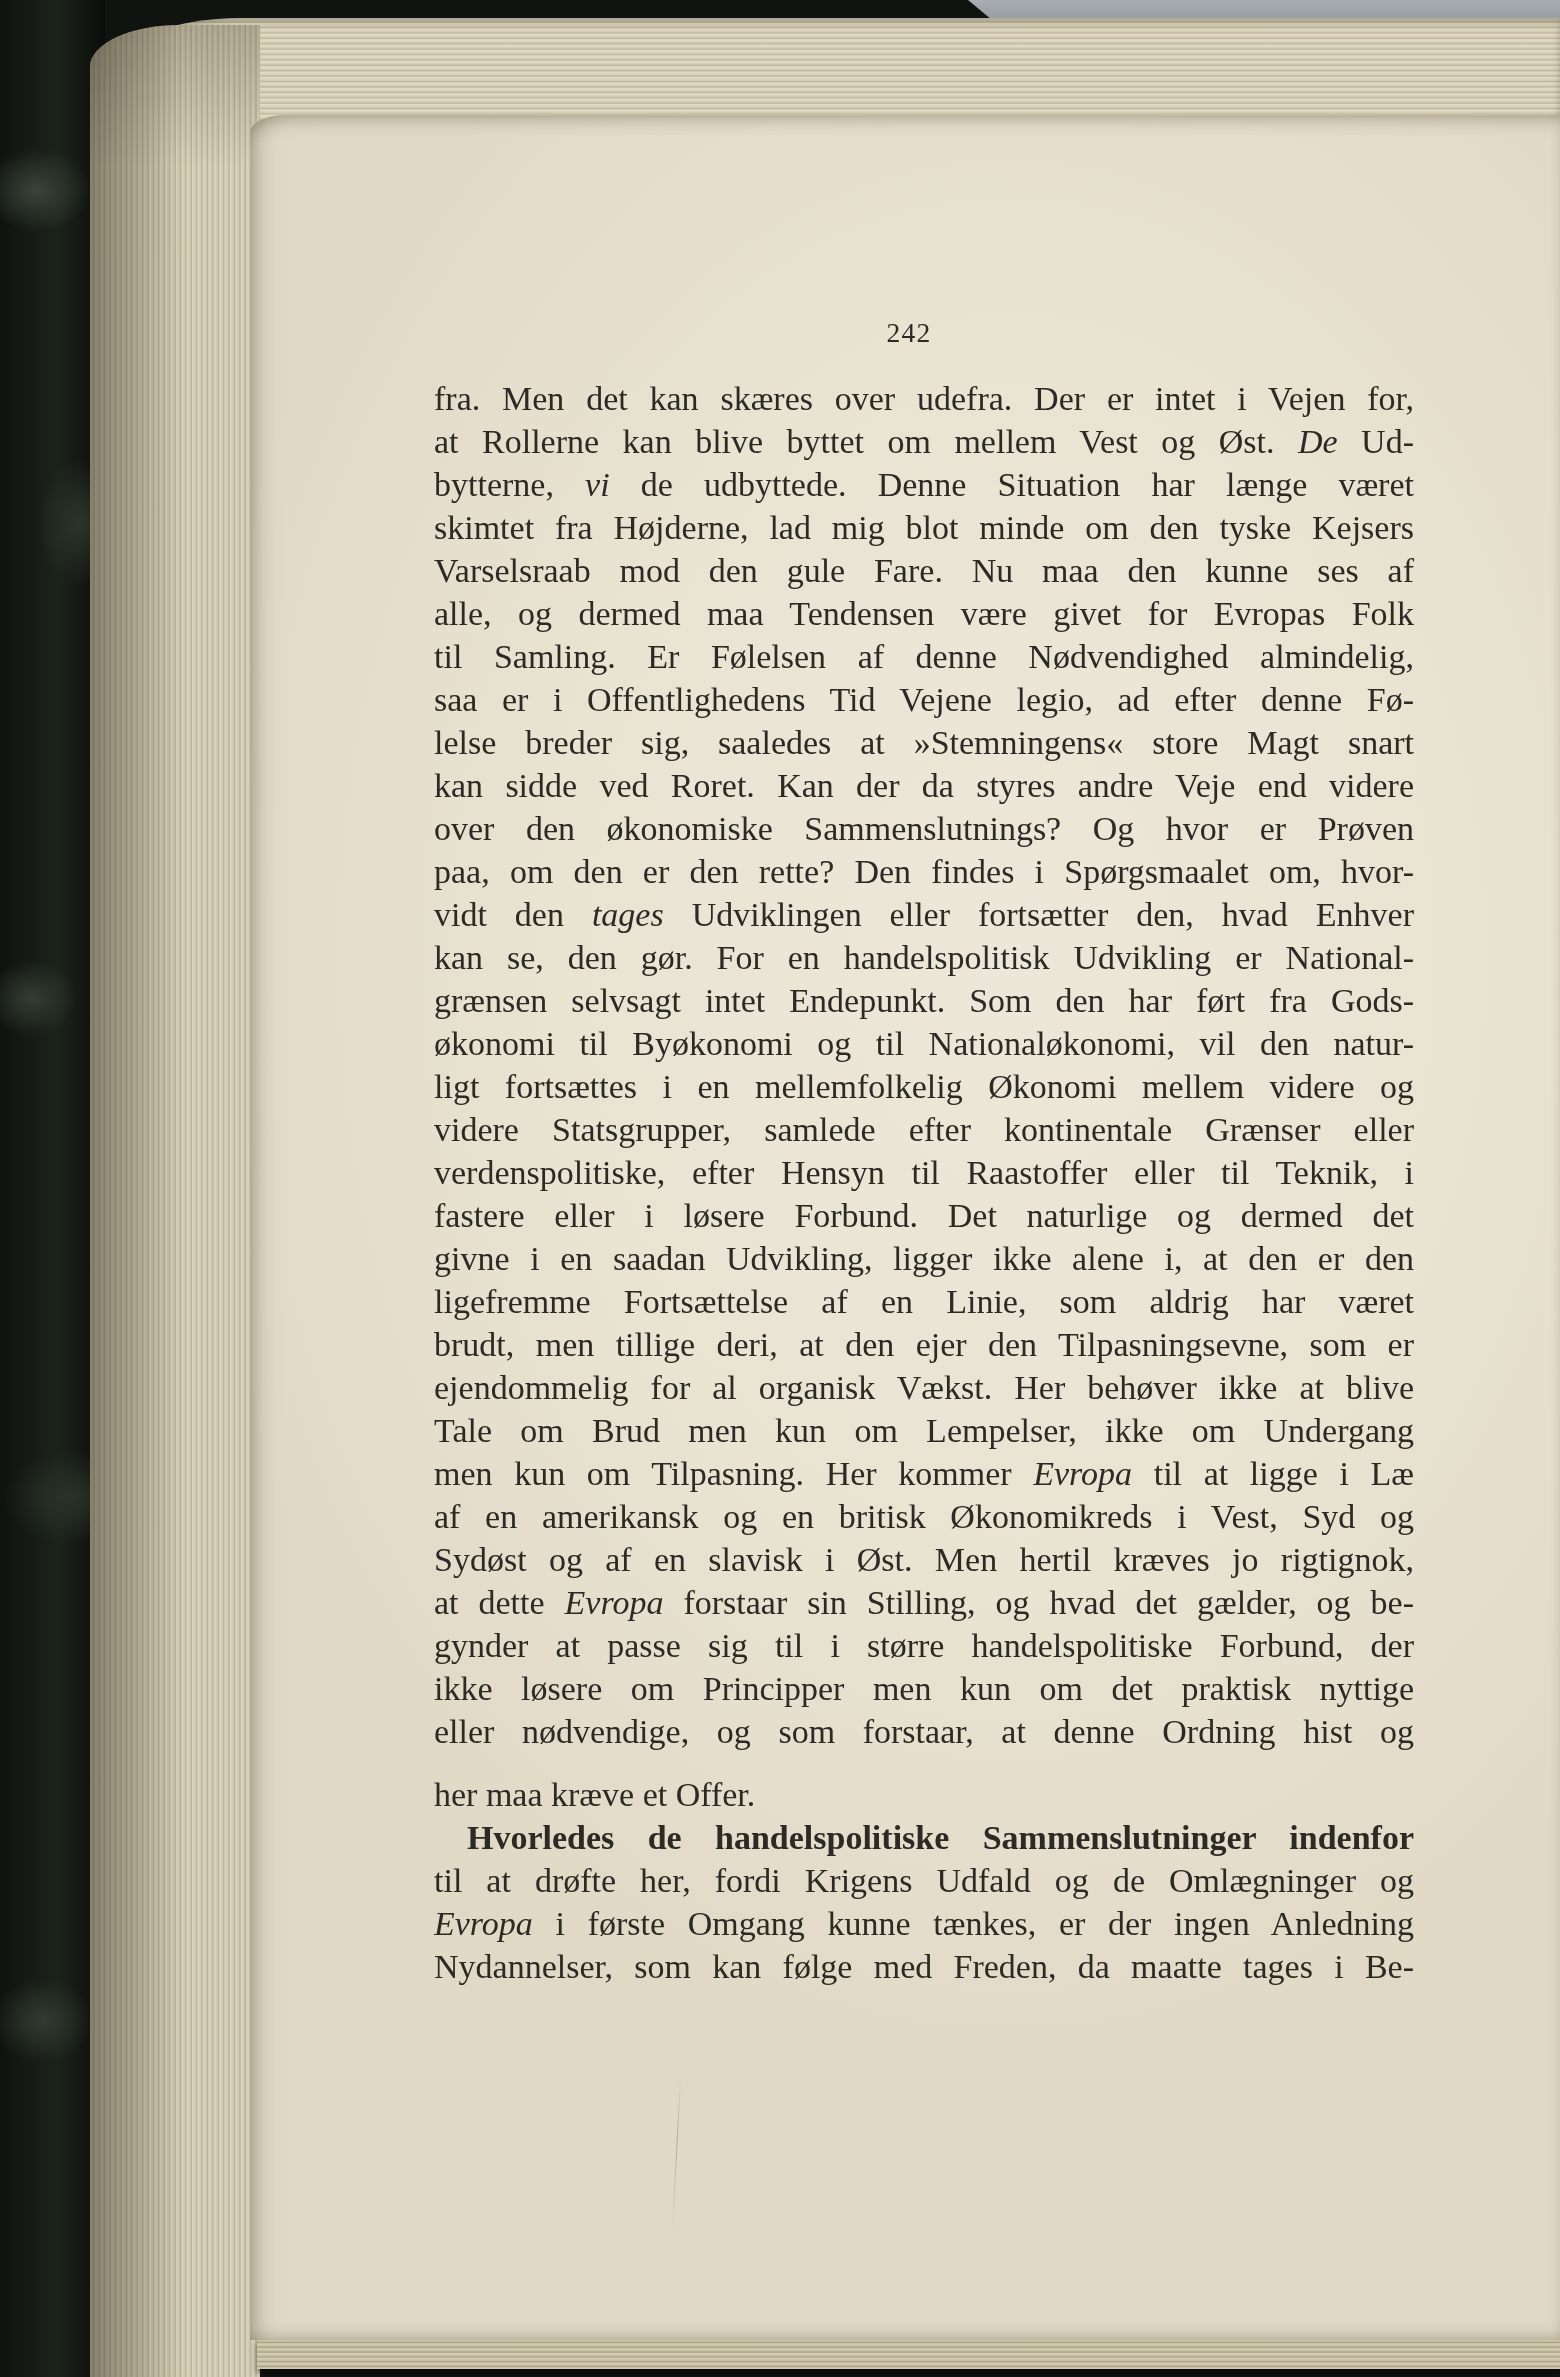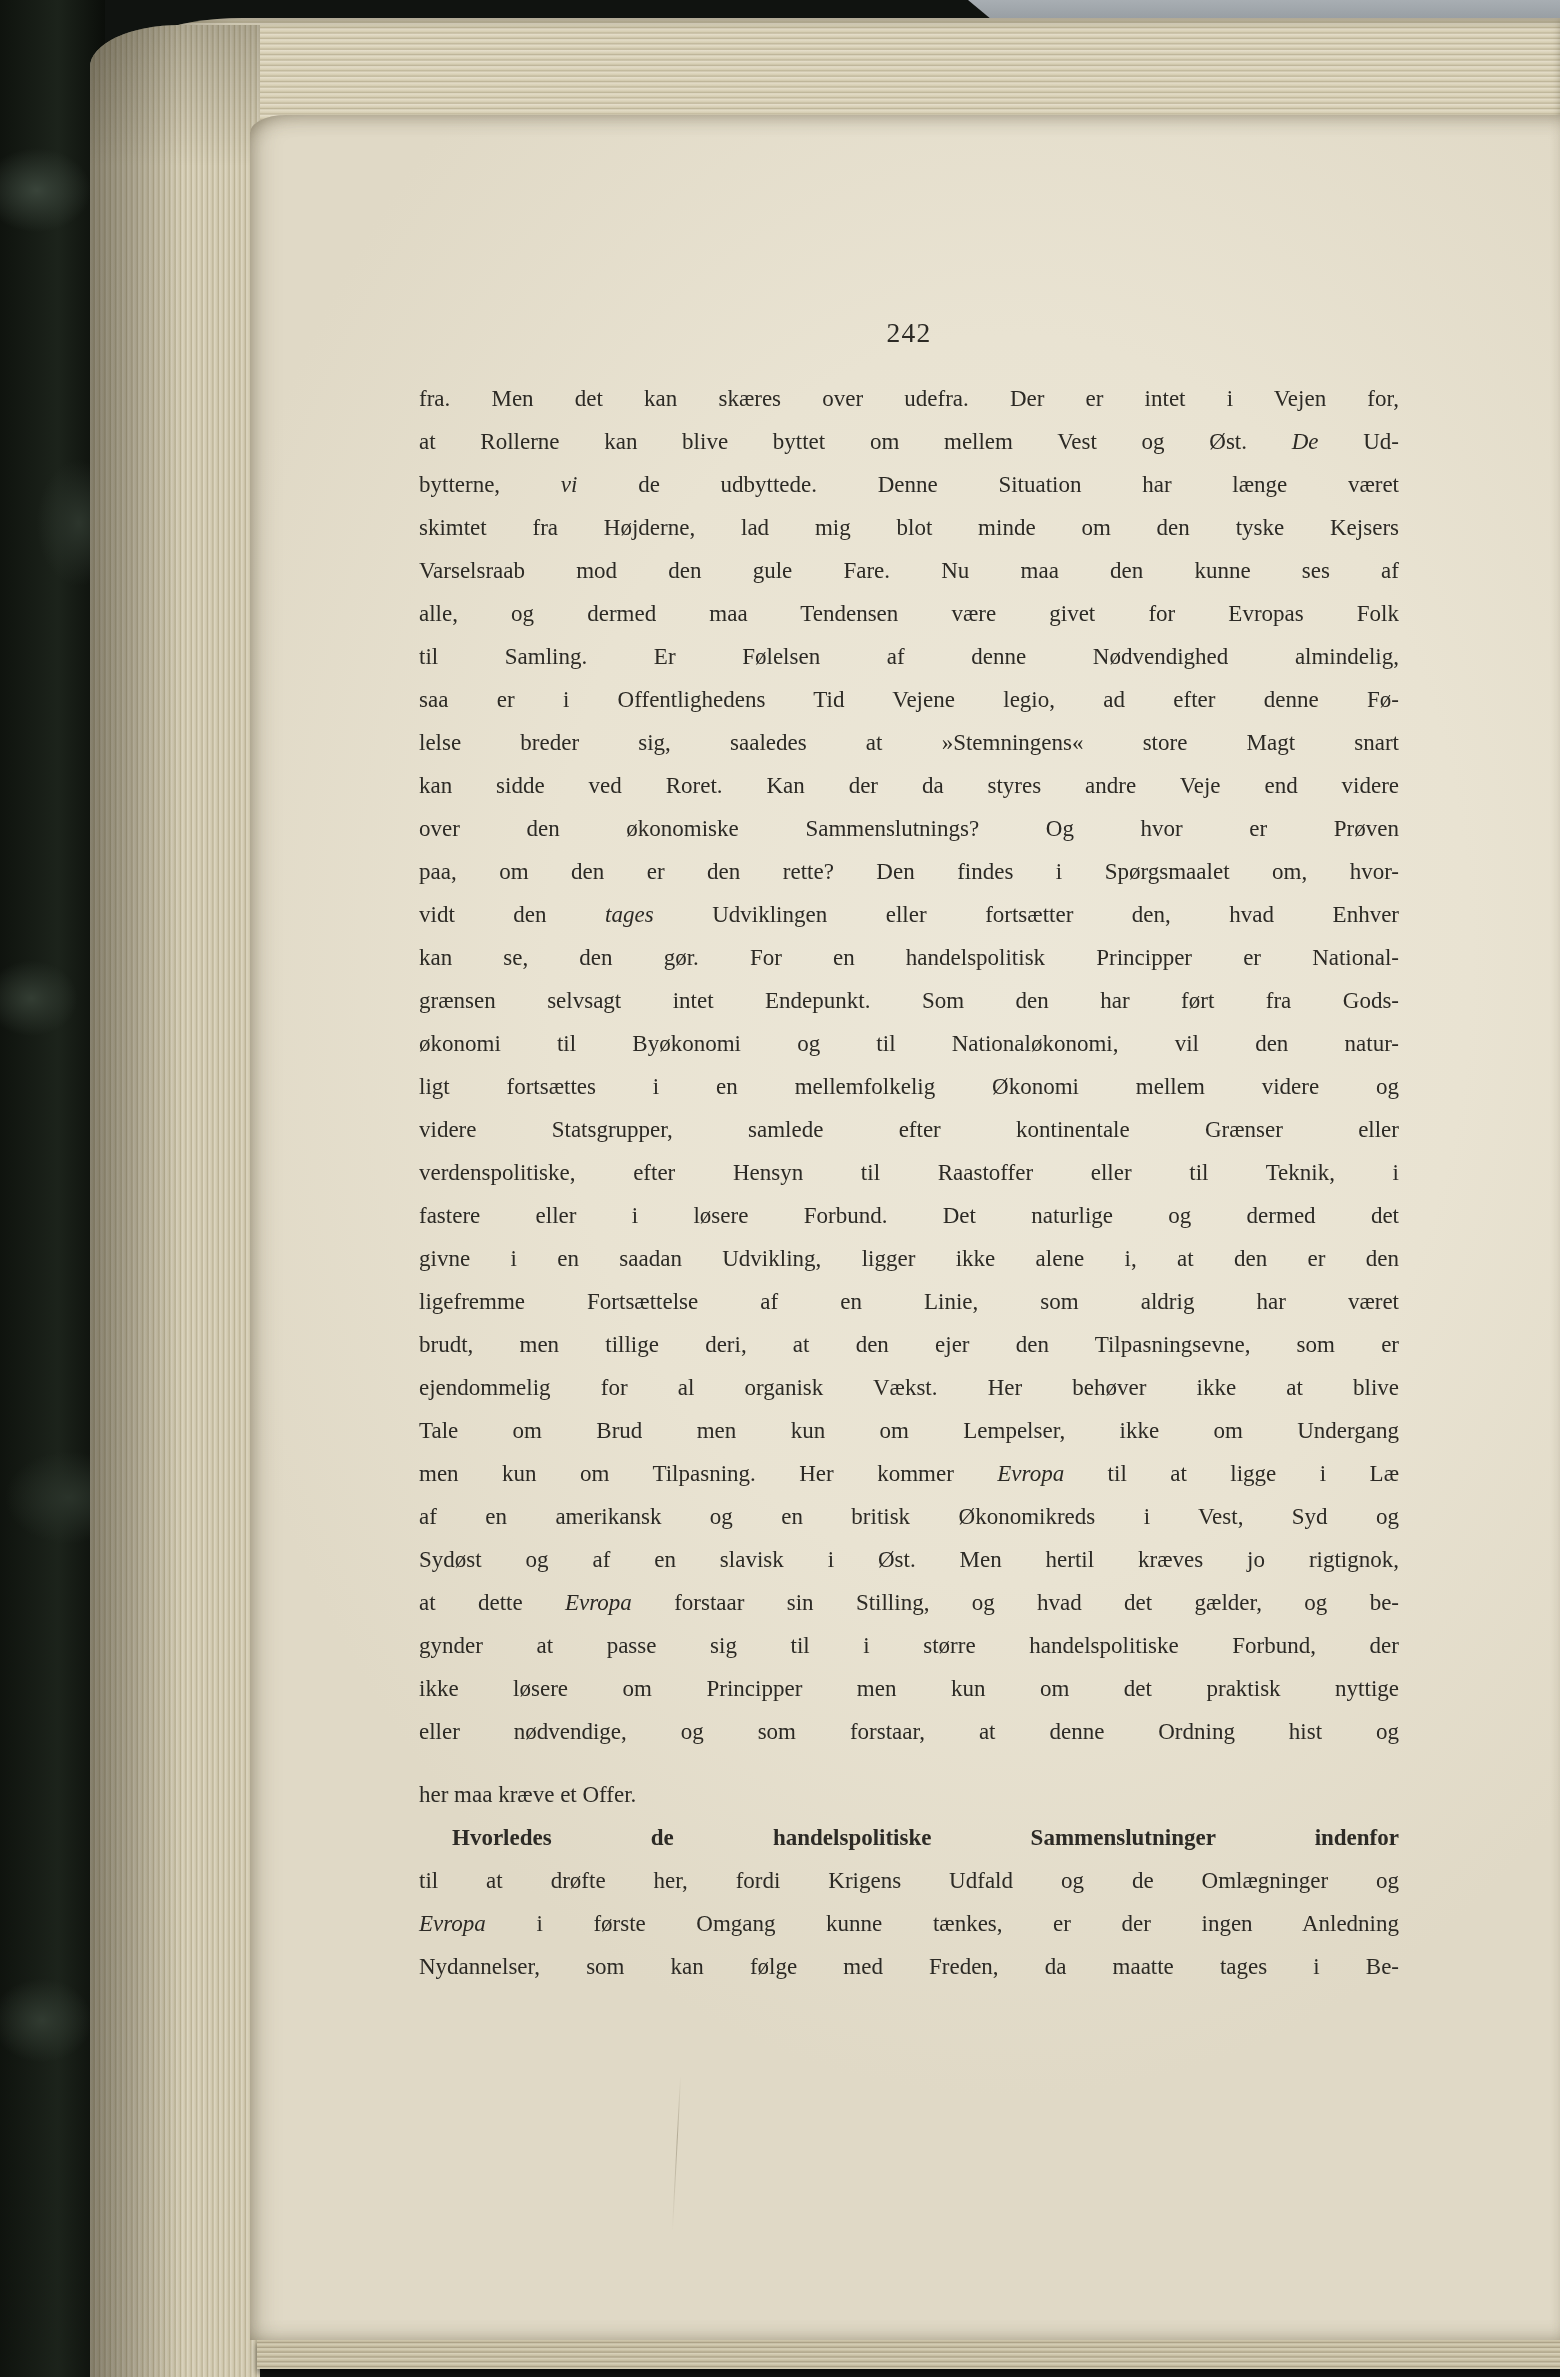--- a/index.html
+++ b/index.html
@@ -83,8 +83,8 @@
   }
   .text-block{
     position:absolute;
-    left:169px;top:262px;width:980px;
-    font-size:23px;line-height:43px;
+    left:184px;top:262px;width:980px;
+    font-size:34px;line-height:43px;
     color:var(--ink);
   }
   .line{

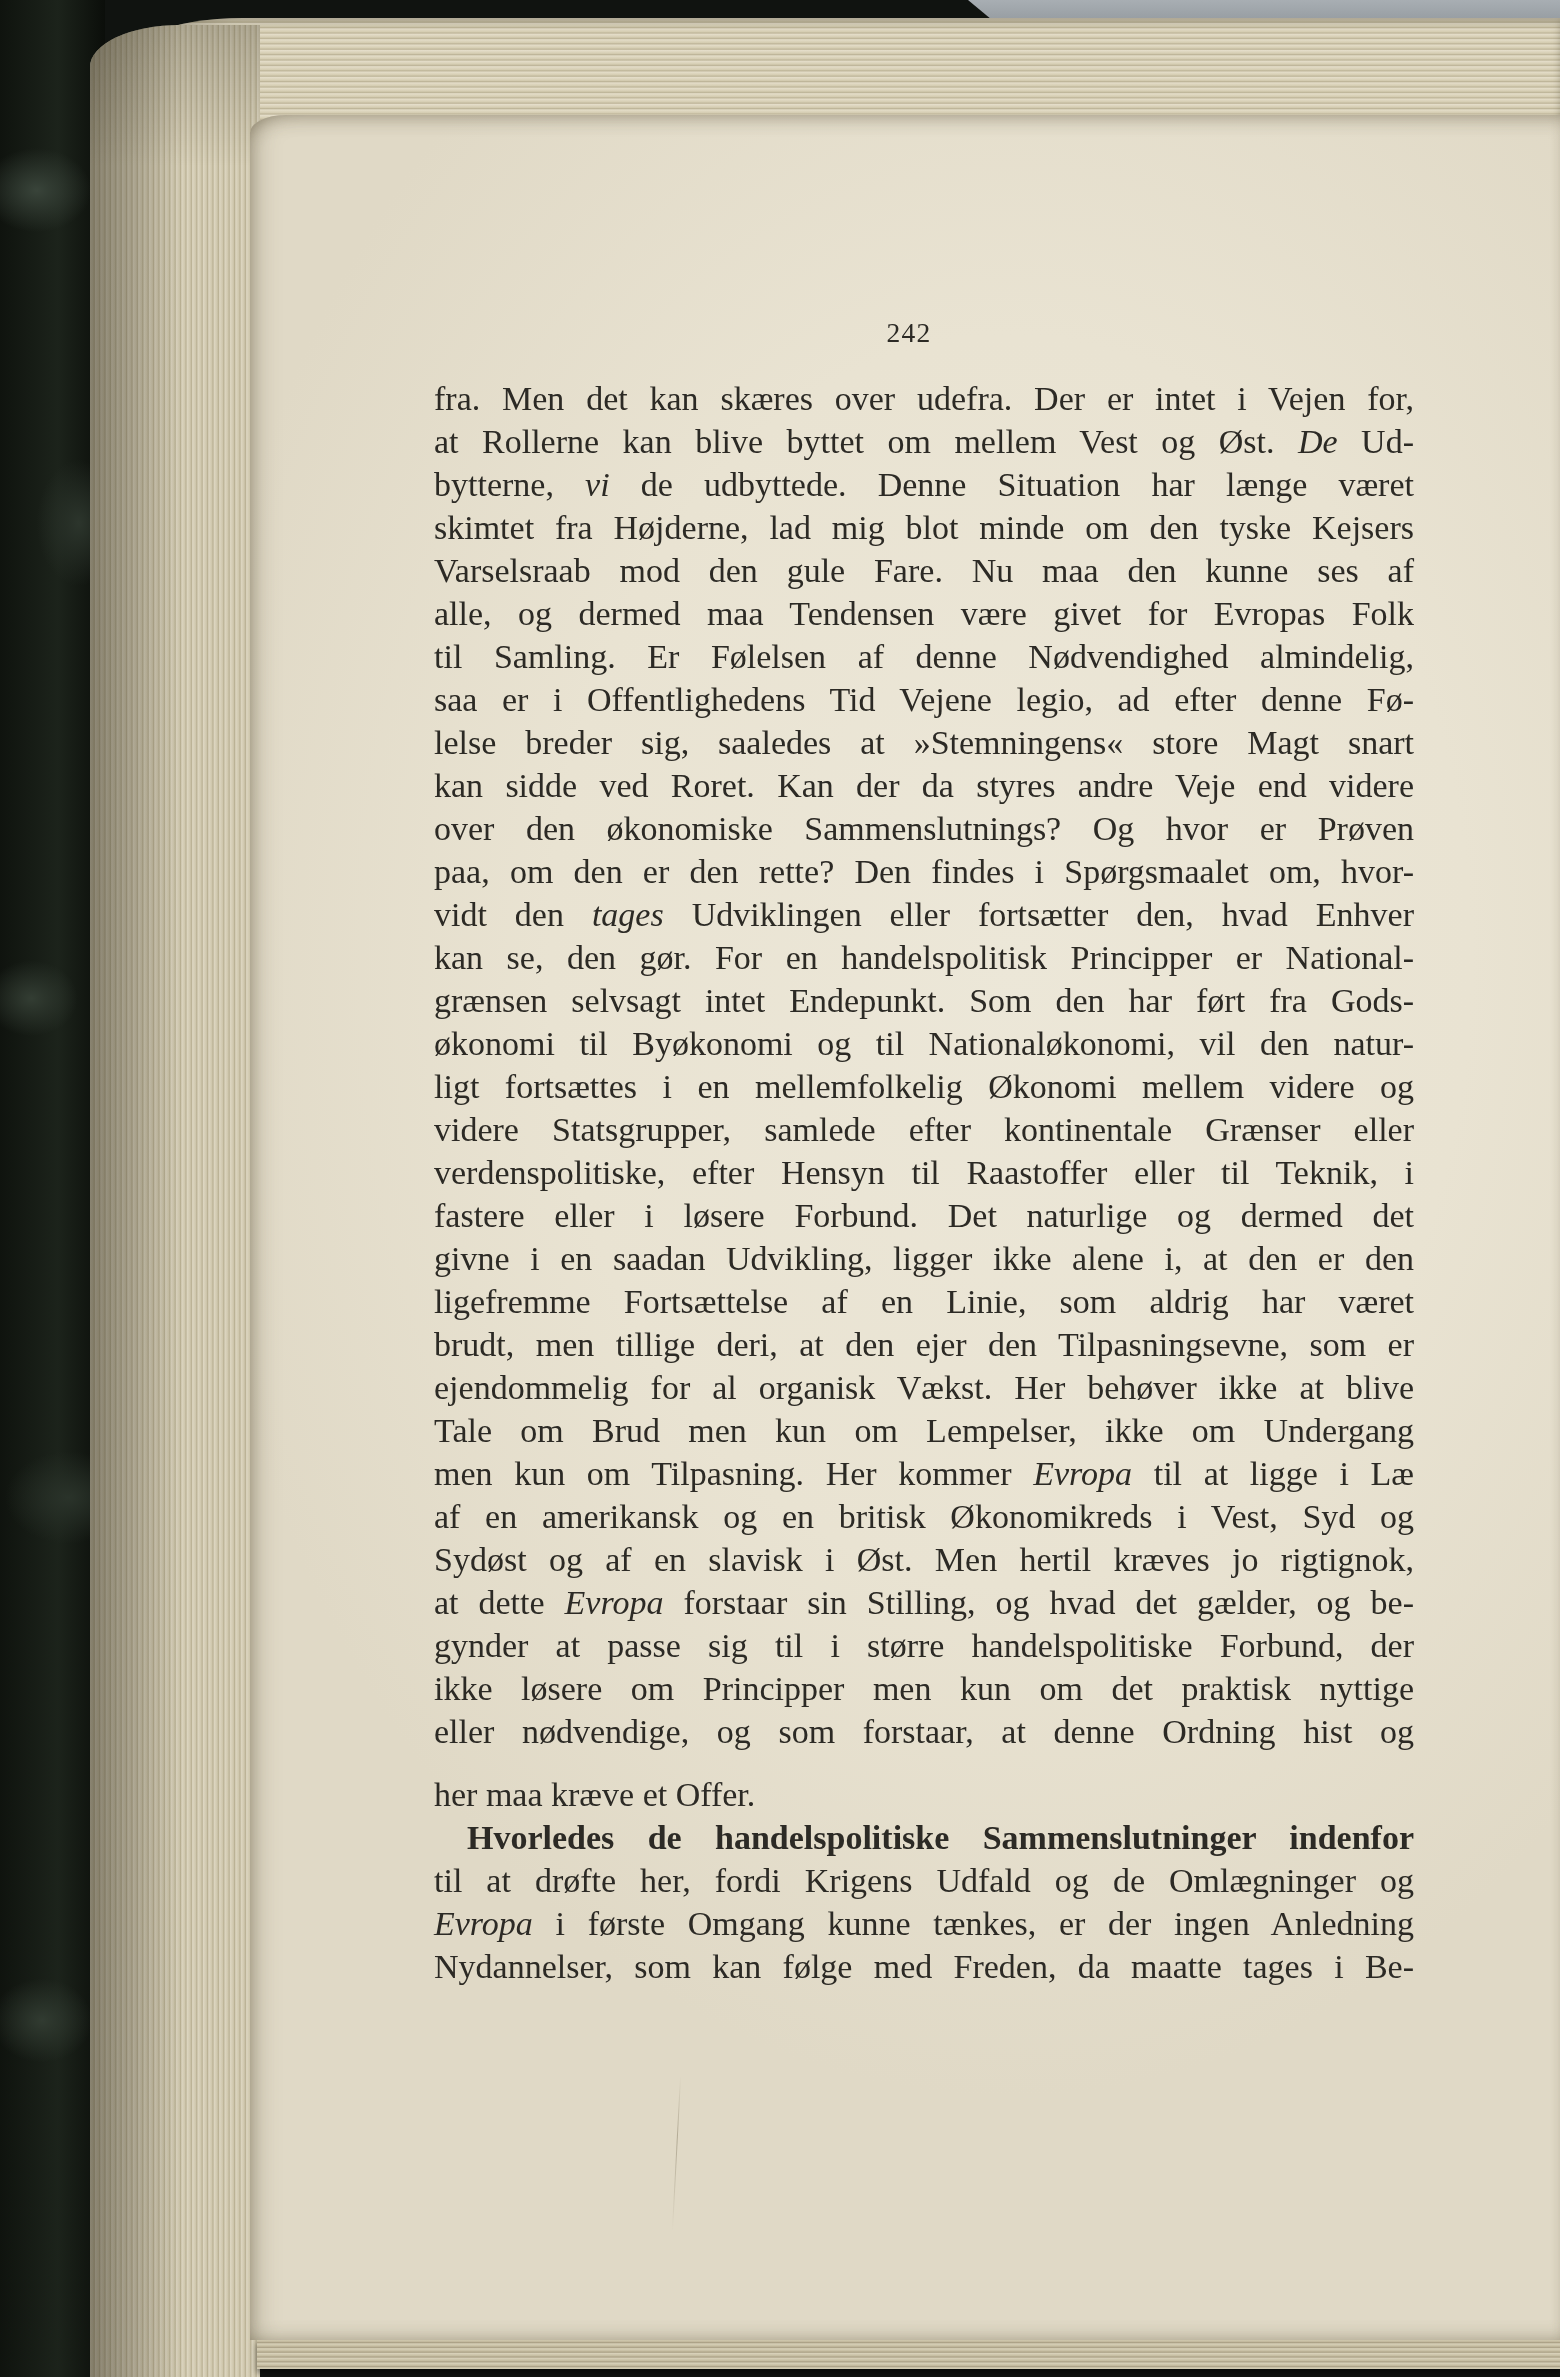--- a/index.html
+++ b/index.html
@@ -127,7 +127,7 @@
         <div class="line">over den økonomiske Sammenslutnings? Og hvor er Prøven</div>
         <div class="line">paa, om den er den rette? Den findes i Spørgsmaalet om, hvor-</div>
         <div class="line">vidt den <i>tages</i> Udviklingen eller fortsætter den, hvad Enhver</div>
-        <div class="line">kan se, den gør. For en handelspolitisk Principper er National-</div>
+        <div class="line">kan se, den gør. For en handelspolitisk Udvikling er National-</div>
         <div class="line">grænsen selvsagt intet Endepunkt. Som den har ført fra Gods-</div>
         <div class="line">økonomi til Byøkonomi og til Nationaløkonomi, vil den natur-</div>
         <div class="line">ligt fortsættes i en mellemfolkelig Økonomi mellem videre og</div>

